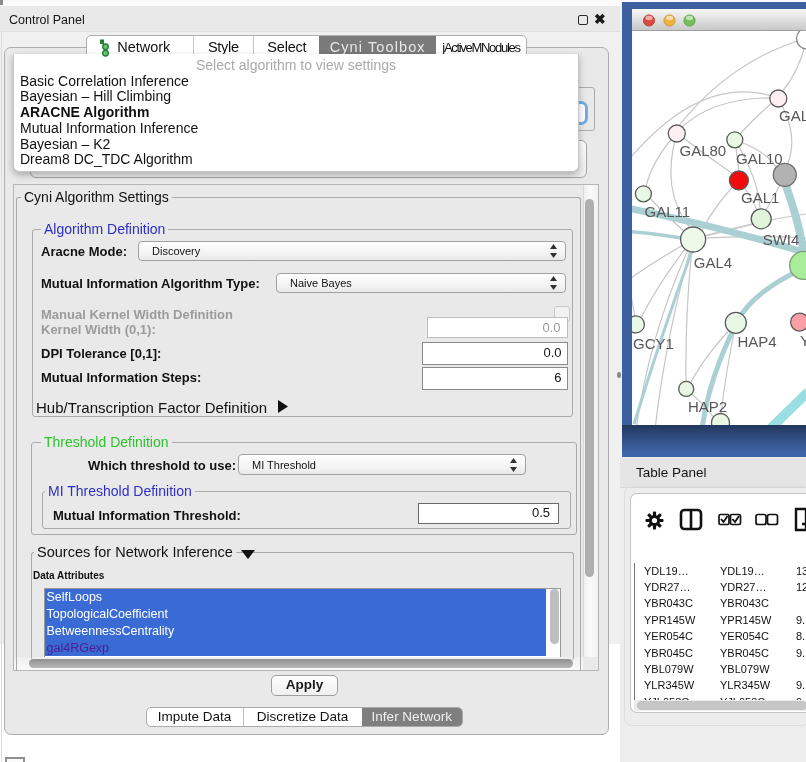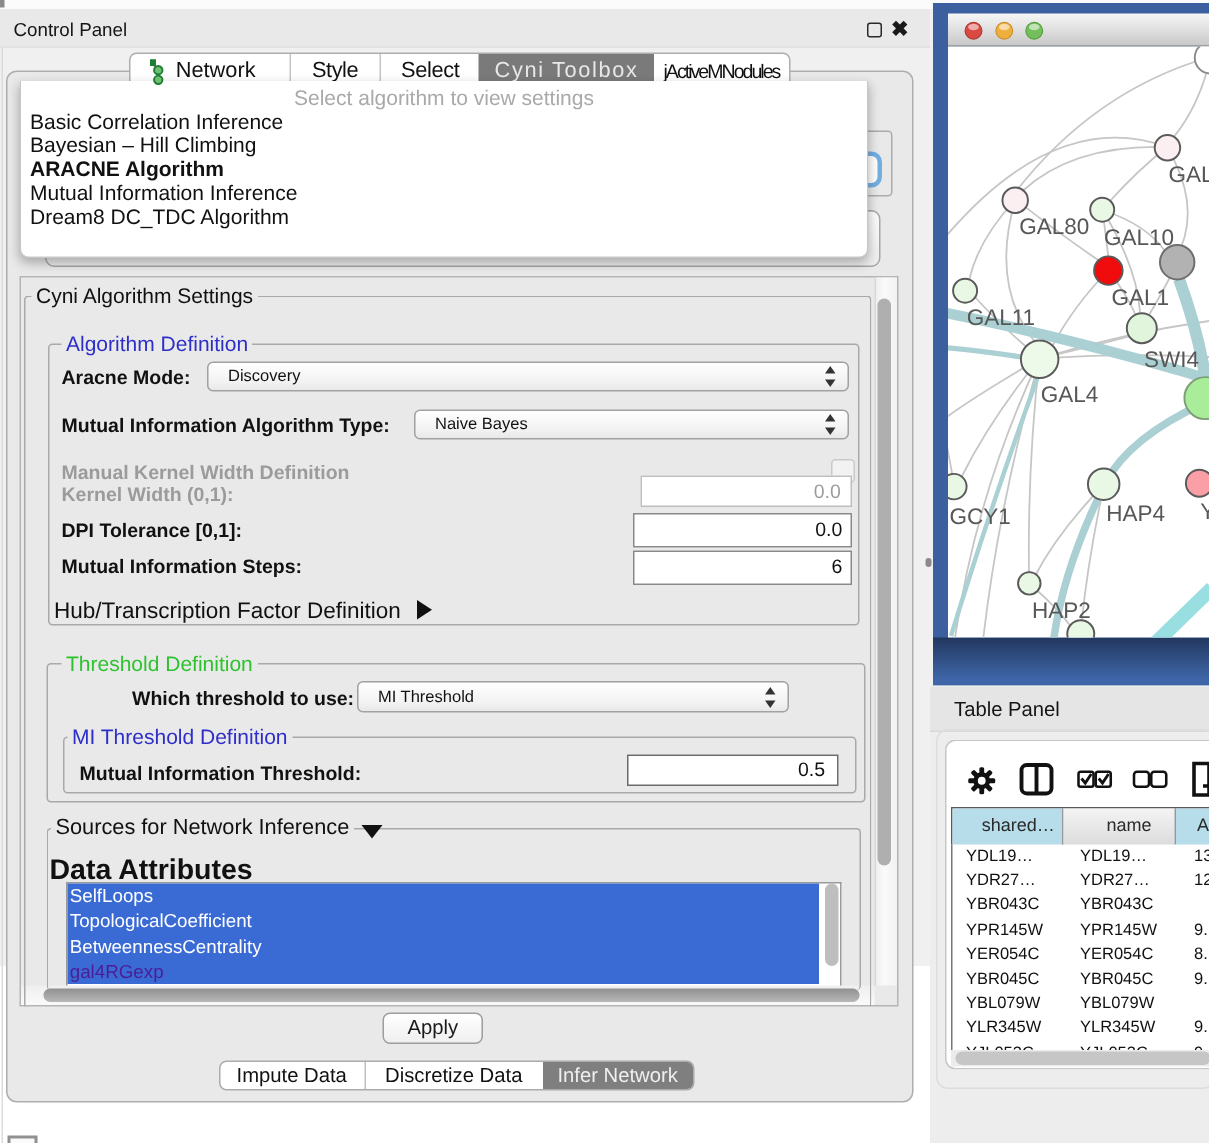--- a/index.html
+++ b/index.html
@@ -66,6 +66,7 @@
     <div>Bayesian – Hill Climbing</div>
     <div class="bold">ARACNE Algorithm</div>
     <div>Mutual Information Inference</div>
+    <div>Bayesian – K2</div>
     <div>Dream8 DC_TDC Algorithm</div>
   </div>
 </div>

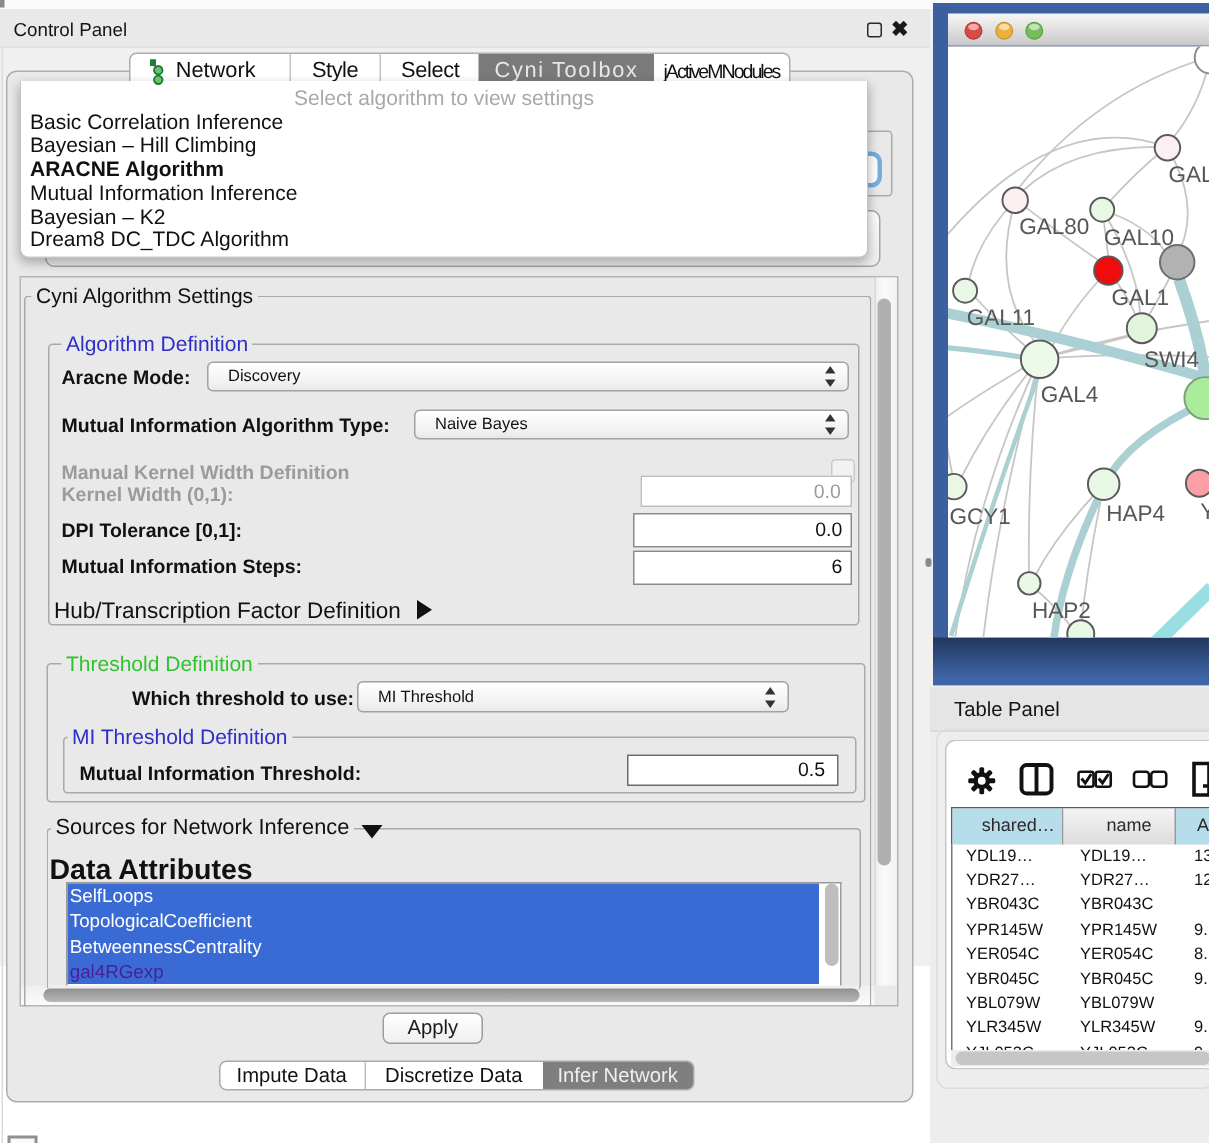--- a/index.html
+++ b/index.html
@@ -285,11 +285,6 @@
   <path d="M166 5 L176 5 L176 26 L166 26 Z M172 20 L176 20" fill="none" stroke="#111" stroke-width="2.4"></path>
 </svg>
 
-<div class="abs" style="left:633.5px;top:537.5px;width:172.5px;height:25px;border-top:1.5px solid #5A5A5A;border-left:1.5px solid #5A5A5A;display:flex;font-size:12px;color:#2A2A2A">
-  <div style="width:74.5px;background:#B7DCEA;border-right:1px solid #989898;line-height:23px;padding-left:20px">shared…</div>
-  <div style="width:75.5px;background:linear-gradient(#F4F4F4,#DCDCDC);border-right:1px solid #989898;line-height:23px;padding-left:29px">name</div>
-  <div style="flex:1;background:#B7DCEA;line-height:23px;padding-left:14px">A</div>
-</div>
 <div class="abs" style="left:633.5px;top:562.5px;width:172.5px;height:137px;border-left:1.5px solid #777;overflow:hidden;font-size:11px;color:#111">
   <div class="row" style="top:0">
         <span>YDL19…</span>

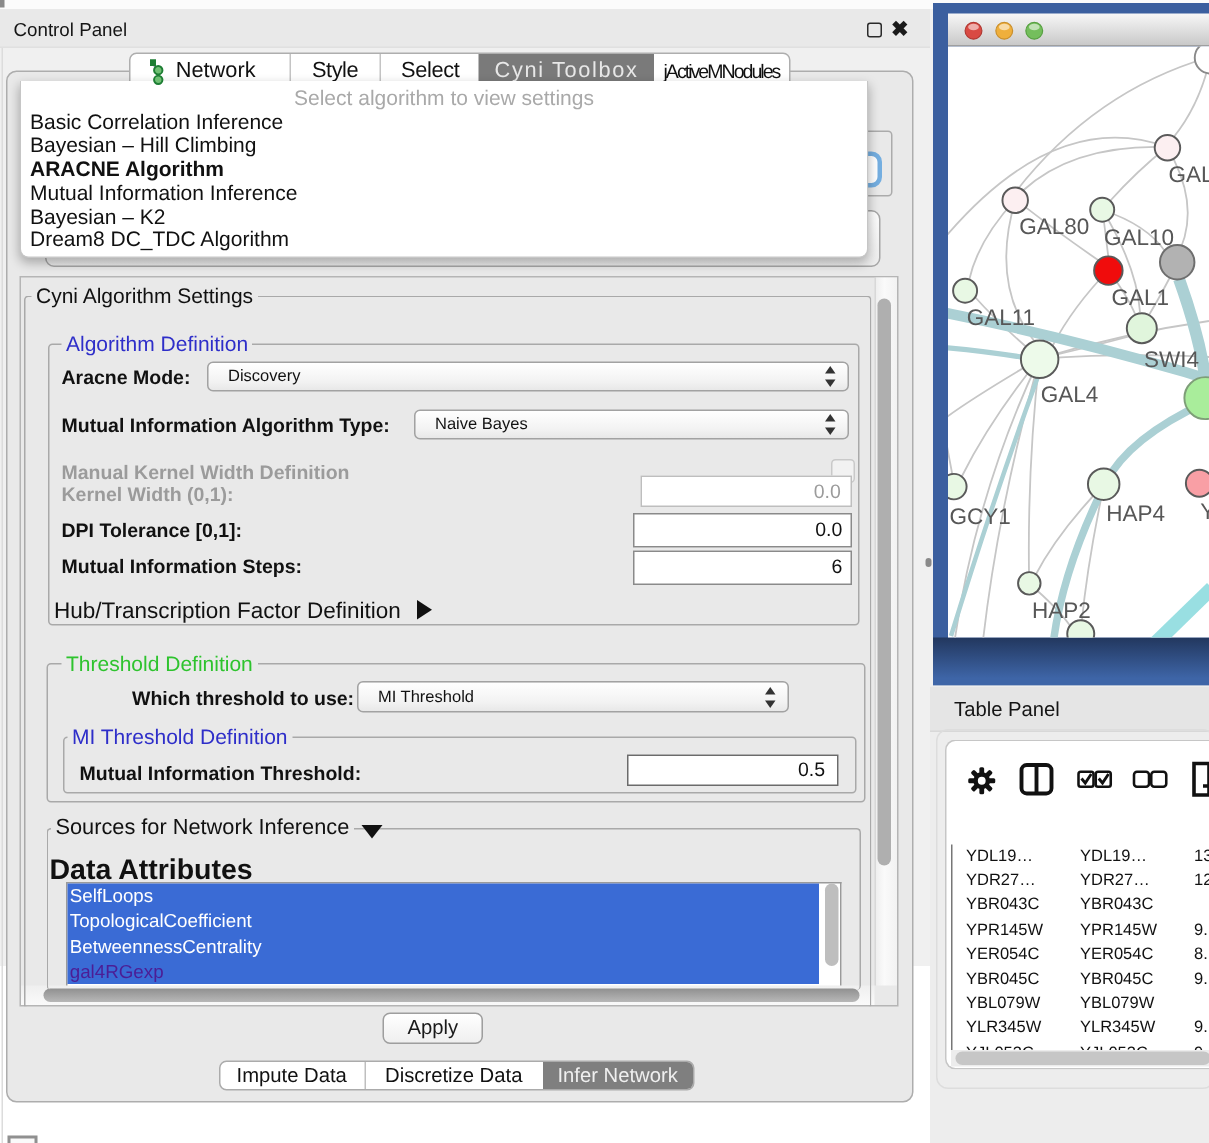--- a/index.html
+++ b/index.html
@@ -144,7 +144,7 @@
       <path d="M1 2 L15 2 L8 11 Z" fill="#111"></path>
     </svg>
 
-<div class="lbl bold" style="left:33px;top:570px;font-size:19px">Data Attributes</div>
+<div class="lbl bold" style="left:33px;top:570px;font-size:10px">Data Attributes</div>
 
 <div class="abs" style="left:44px;top:588px;width:517px;height:69px;border:1px solid #9A9A9A;border-bottom:none;background:#fff"></div>
 <div class="abs" style="left:45px;top:588.7px;width:501px;height:67px;background:#3A6BD5"></div>

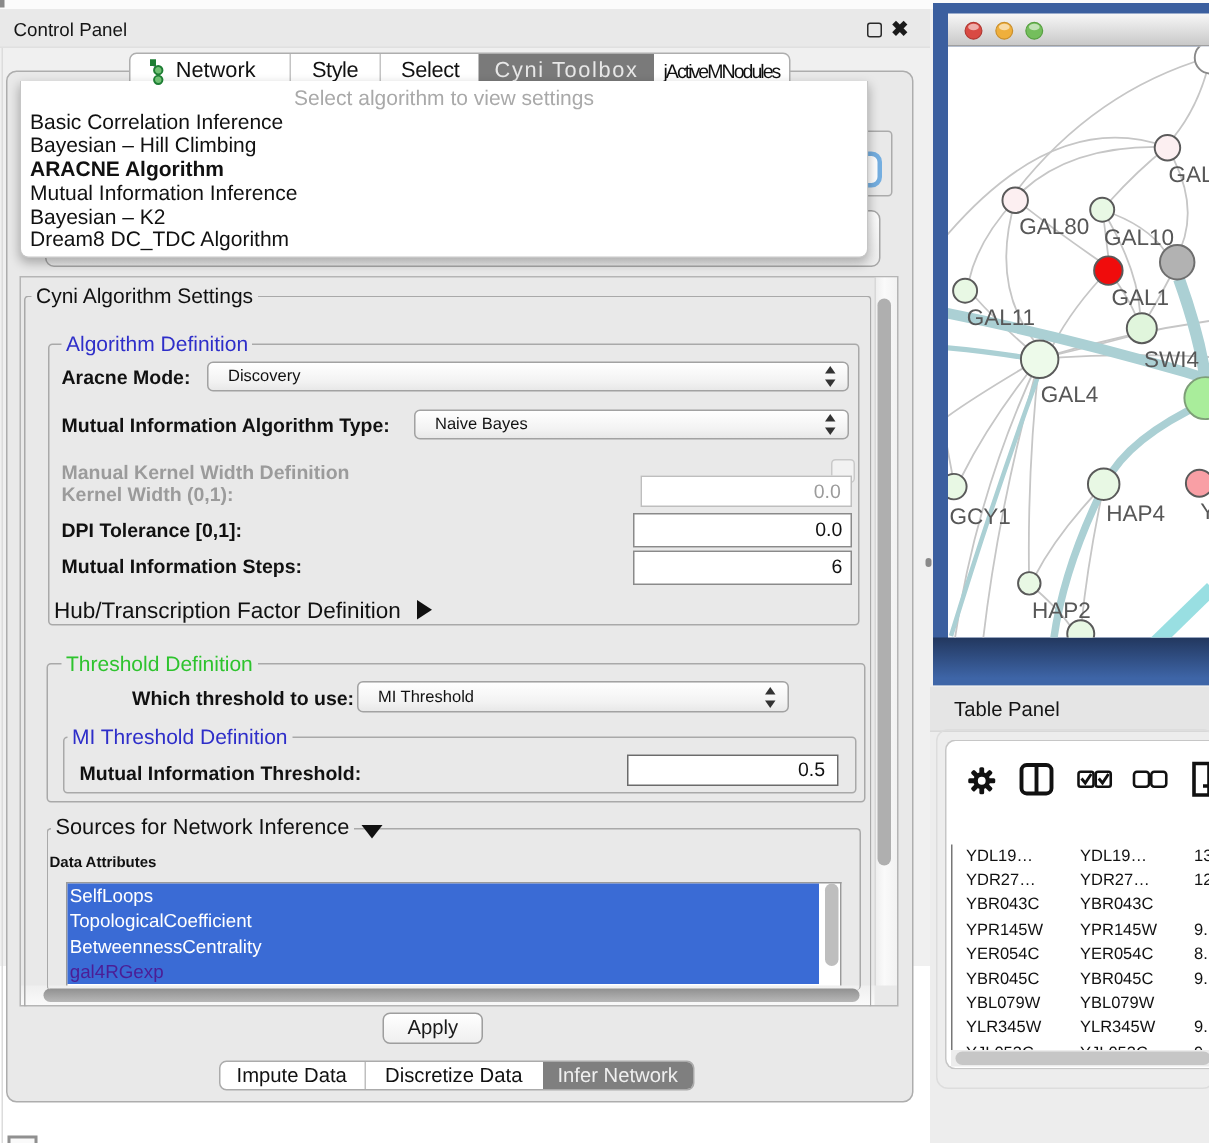--- a/index.html
+++ b/index.html
@@ -154,7 +154,7 @@
 <div class="lbl" style="left:46.5px;top:641px;color:#4c1d95;font-size:12.5px">gal4RGexp</div>
 <div class="abs" style="left:549.5px;top:589px;width:9px;height:55px;background:#BEBEBE;border-radius:5px"></div>
 
-<div class="abs" style="left:255px;top:675px;width:67px;height:21px;background:linear-gradient(#FFFFFF,#EFEFEF);border:1.5px solid #9E9E9E;border-radius:5px;text-align:center;line-height:18px;font-weight:normal;font-size:13.5px;color:#1A1A1A">Apply</div>
+<div class="abs" style="left:271px;top:675px;width:67px;height:21px;background:linear-gradient(#FFFFFF,#EFEFEF);border:1.5px solid #9E9E9E;border-radius:5px;text-align:center;line-height:18px;font-weight:bold;font-size:13.5px;color:#1A1A1A">Apply</div>
 
 <div class="abs" style="left:145.5px;top:706.5px;width:317.5px;height:20px;background:#FFF;border:1px solid #ABABAB;border-radius:5px;display:flex;overflow:hidden;font-weight:normal;font-size:13.5px">
   <div style="width:97px;display:flex;align-items:center;justify-content:center;border-right:1px solid #BFBFBF">Impute Data</div>

